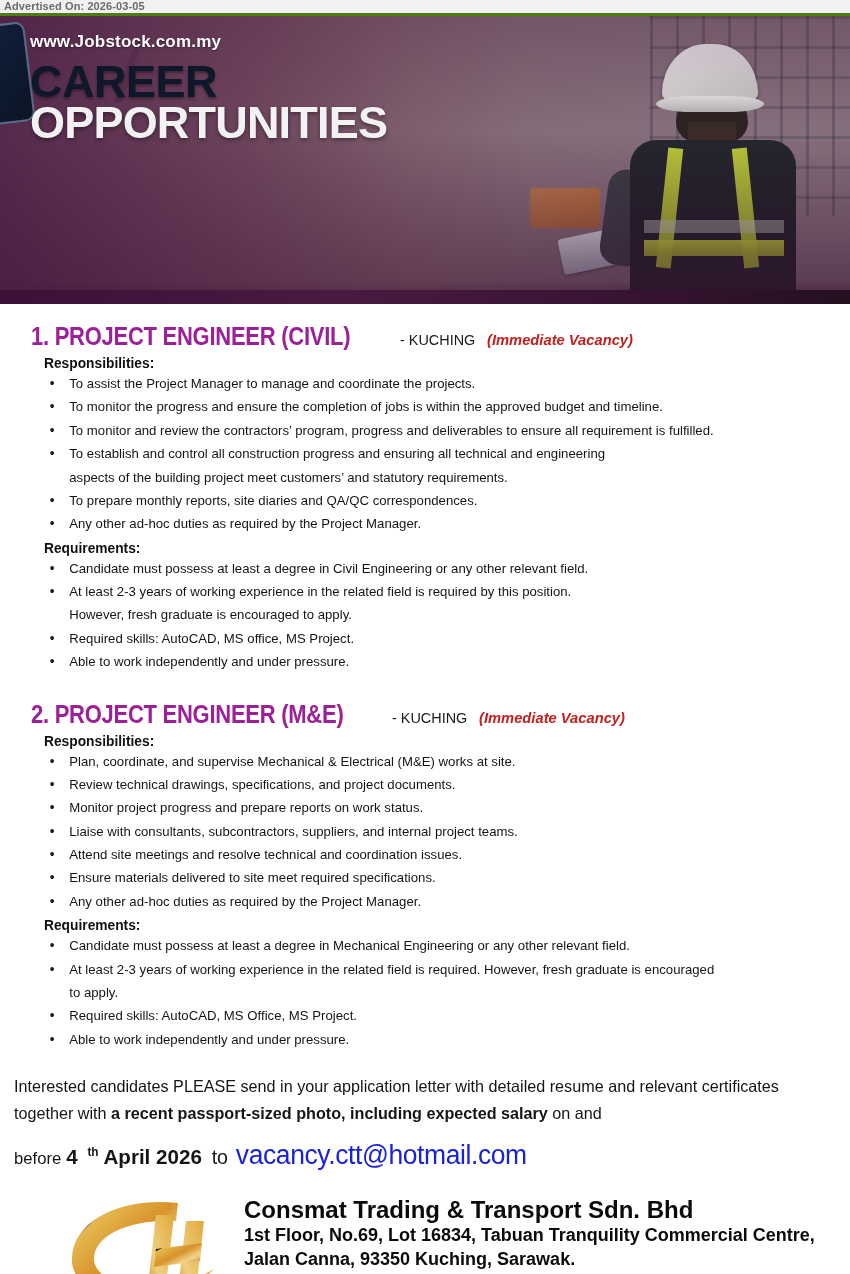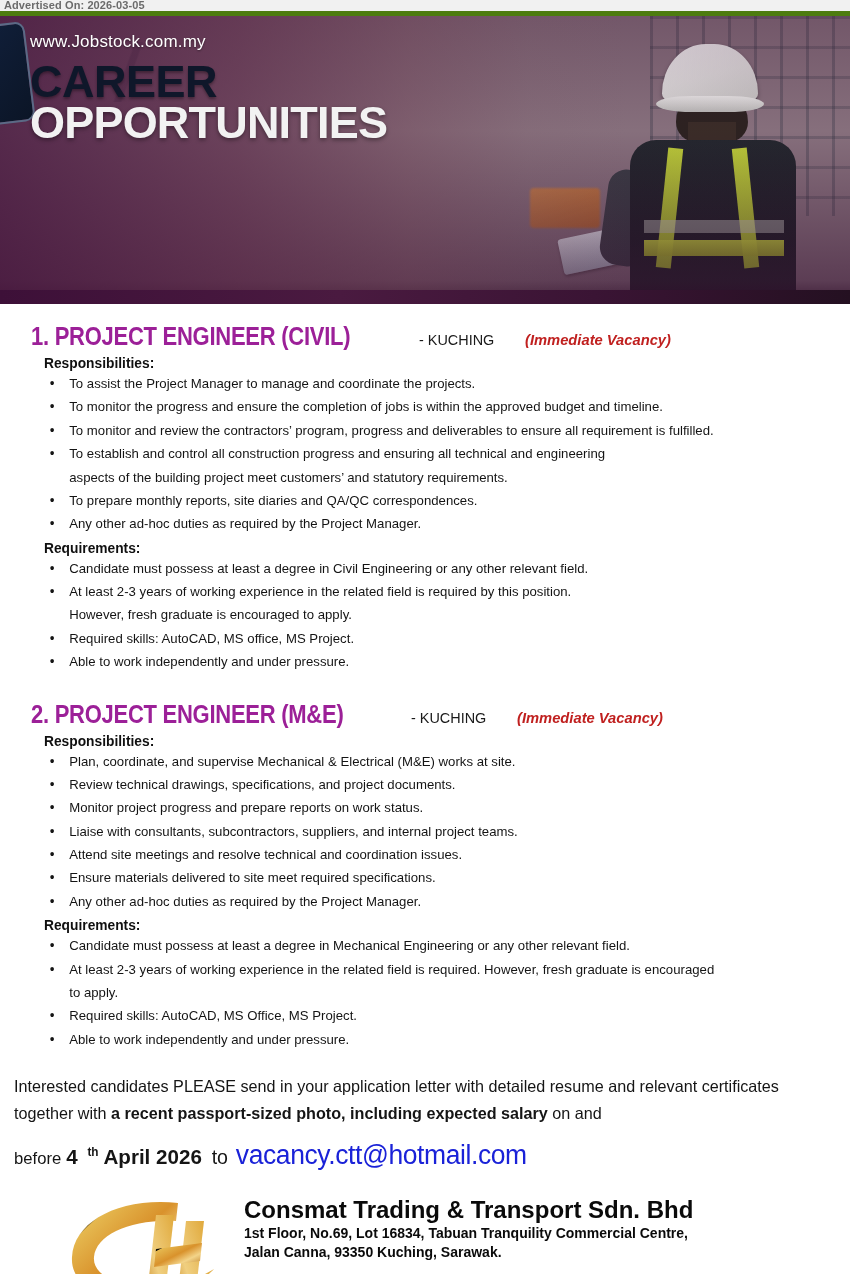--- a/index.html
+++ b/index.html
@@ -20,7 +20,7 @@
   .ad-bar {
     height: 16px;
     background: #f1f1f1;
-    border-bottom: 5px solid #4d7c0f;
+    border-bottom: 3px solid #4d7c0f;
     display: flex;
     align-items: center;
     padding-left: 4px;

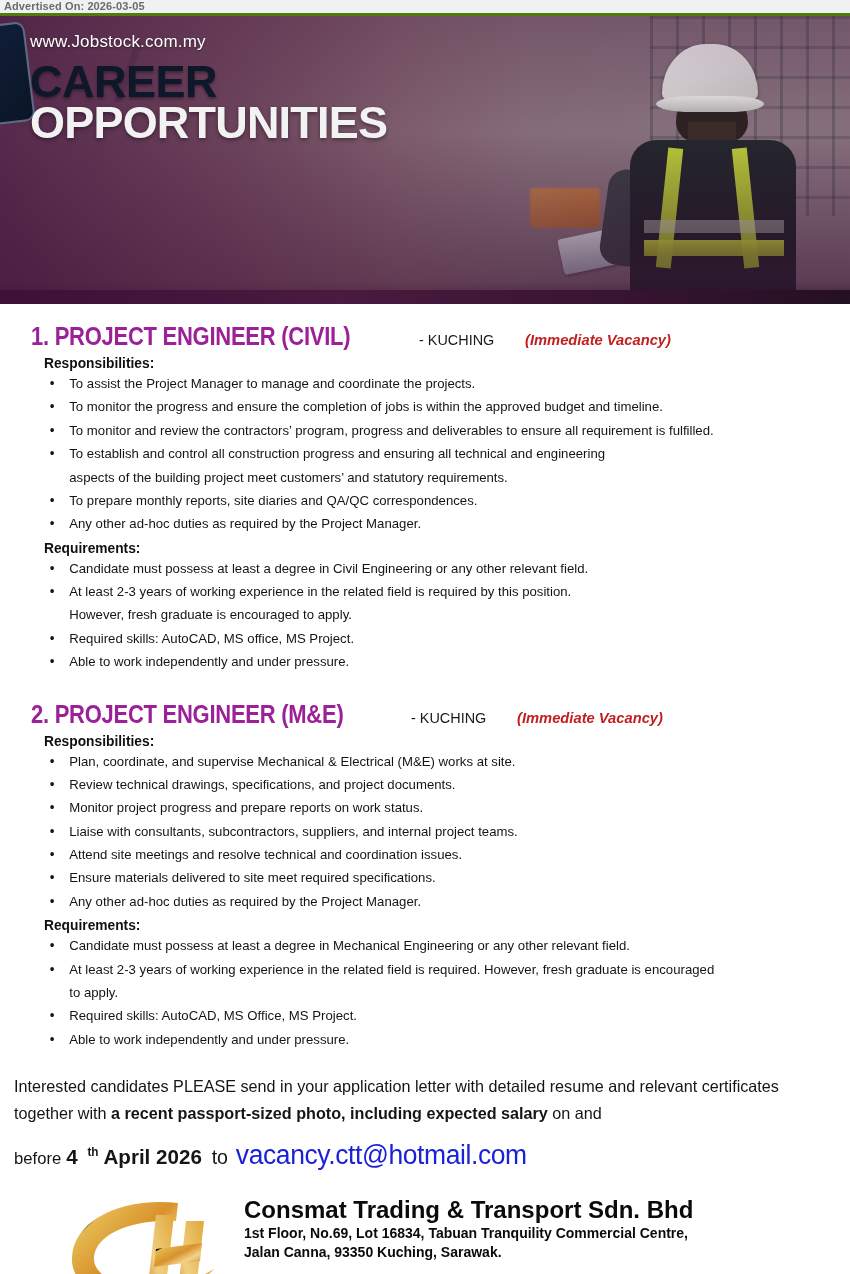--- a/index.html
+++ b/index.html
@@ -189,7 +189,7 @@
   }
   .site-url {
     font-size: 17px;
-    font-weight: normal;
+    font-weight: bold;
     color: #ffffff;
     letter-spacing: .2px;
     text-shadow: 0 1px 2px rgba(0,0,0,.45);

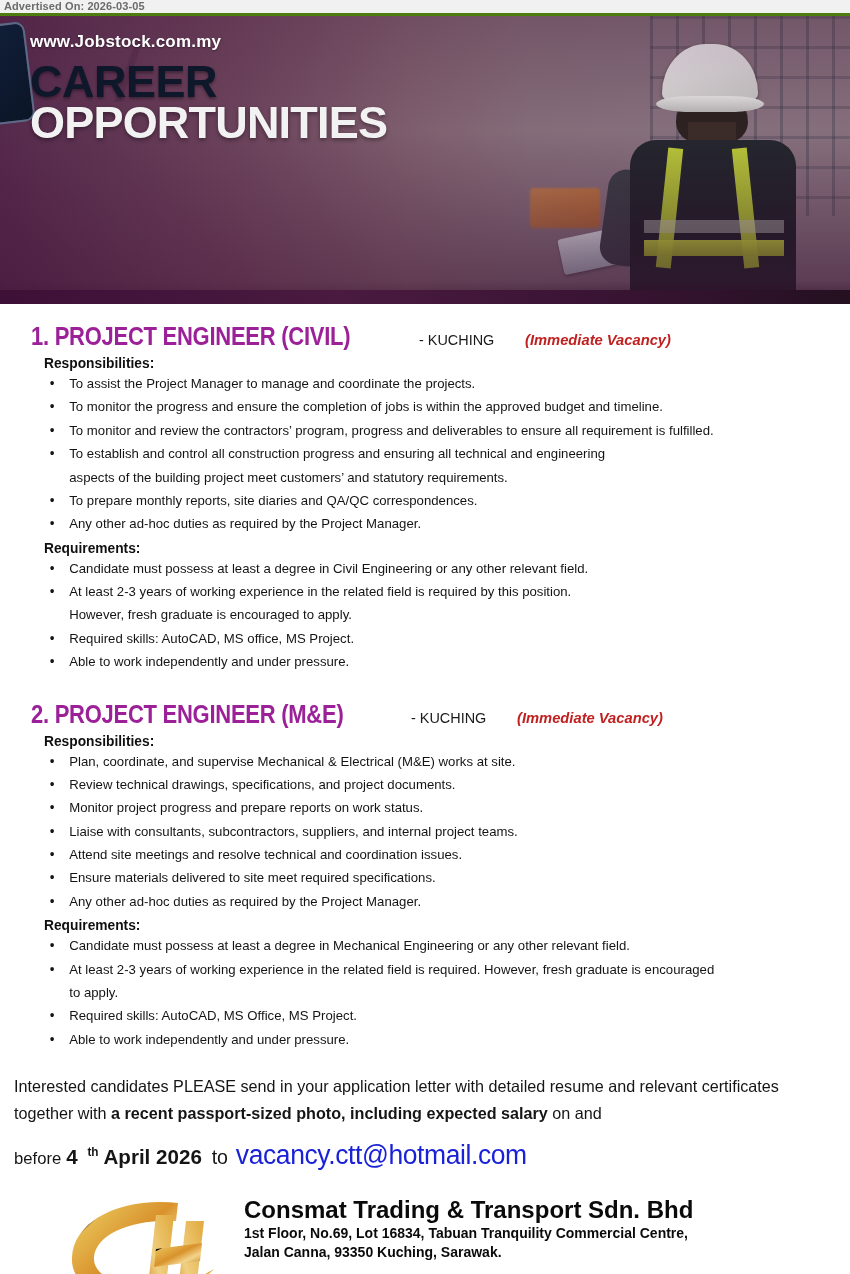--- a/index.html
+++ b/index.html
@@ -234,7 +234,7 @@
   .job-title-row {
     display: flex;
     align-items: baseline;
-    gap: 25px;
+    gap: 6px;
     margin-left: 17px;
     margin-bottom: 3px;
   }

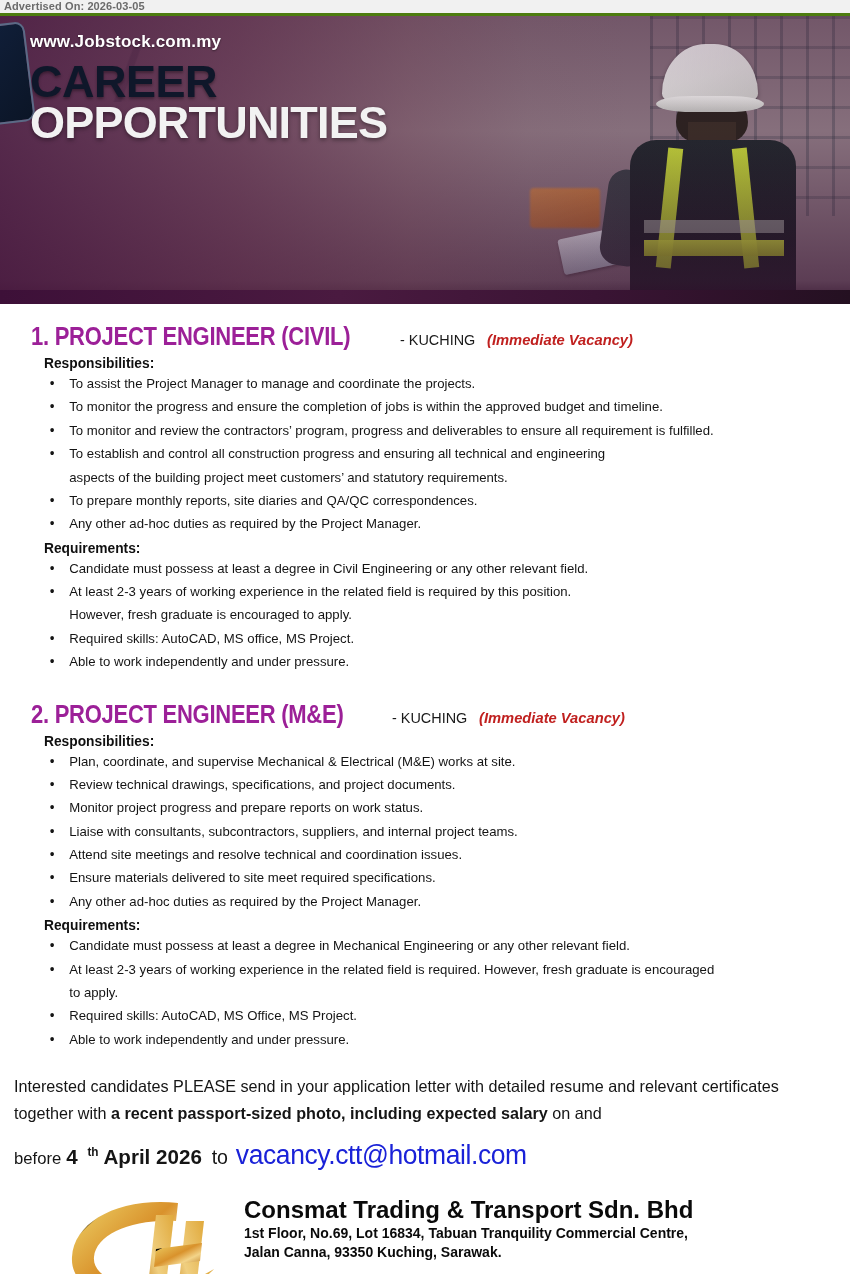--- a/index.html
+++ b/index.html
@@ -361,7 +361,7 @@
     line-height: 1.25;
   }
   .company-addr {
-    font-size: 14px;
+    font-size: 18px;
     font-weight: bold;
     color: #0a0a0a;
     line-height: 1.33;

